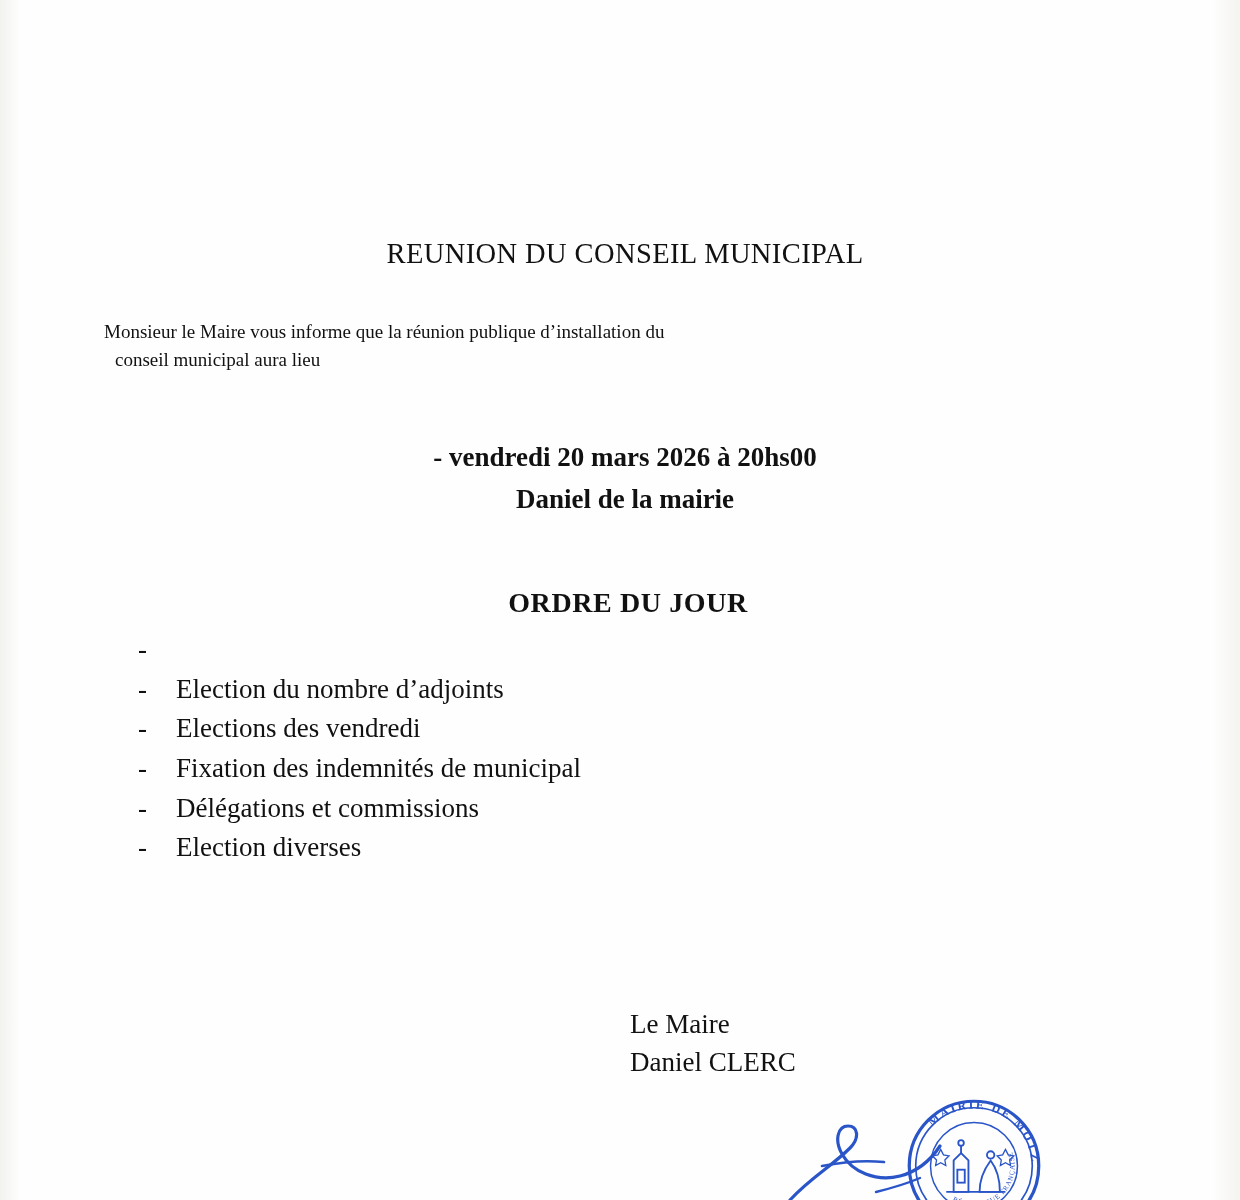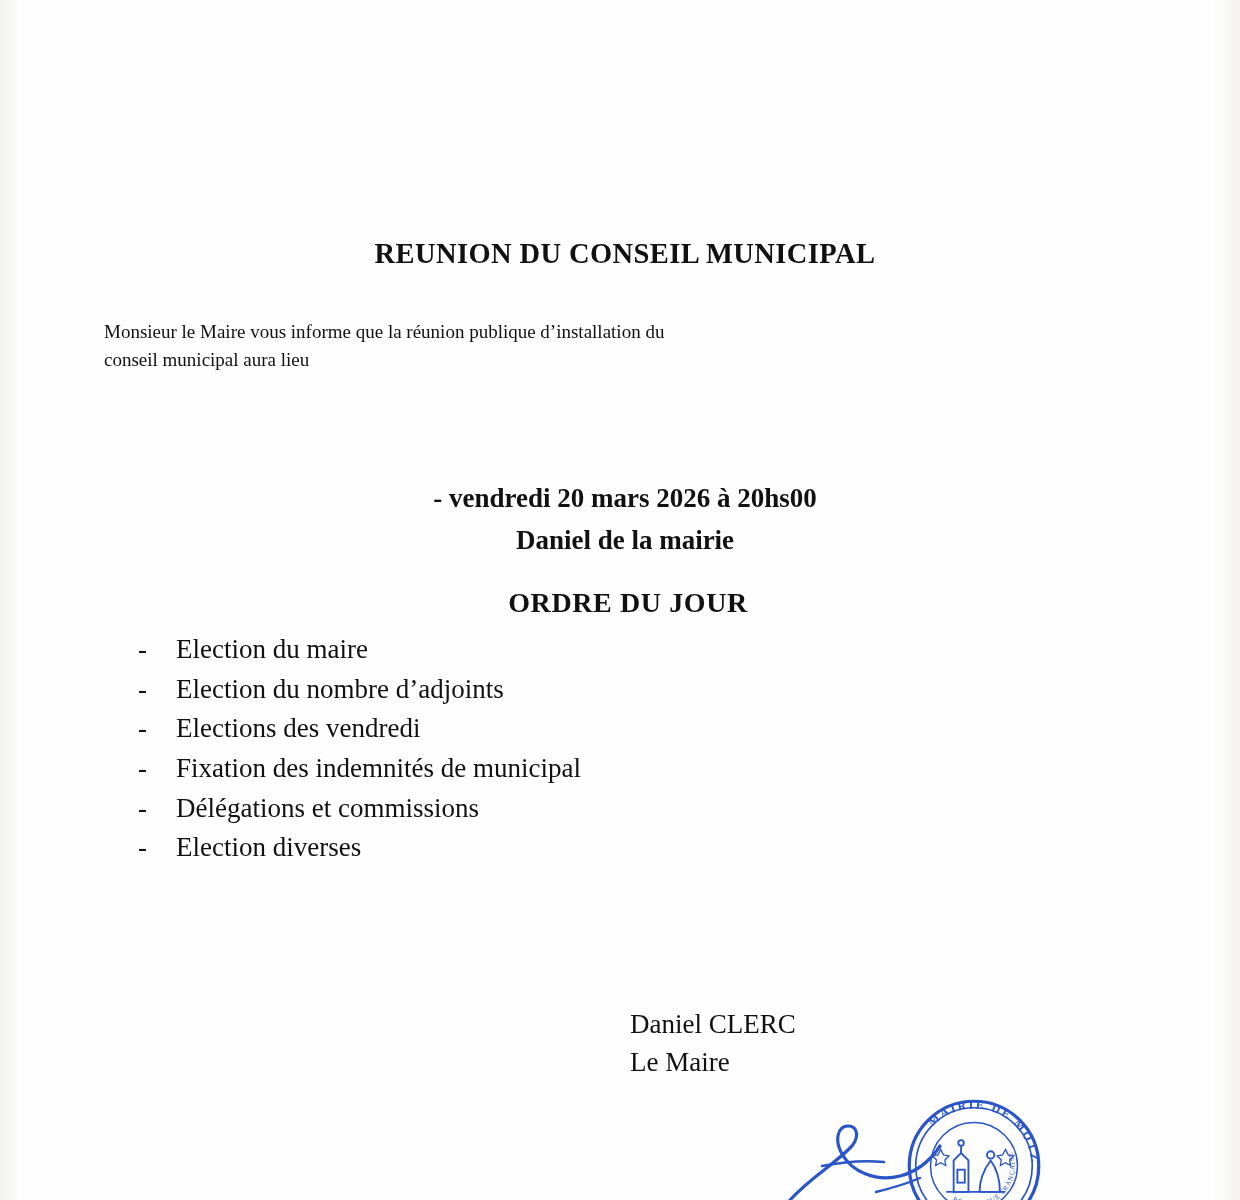--- a/index.html
+++ b/index.html
@@ -42,7 +42,7 @@
     width: 1240px;
     text-align: center;
     font-size: 28.5px;
-    font-weight: bold;
+    font-weight: normal;
     letter-spacing: 0.4px;
     padding-left: 10px;
     box-sizing: border-box;

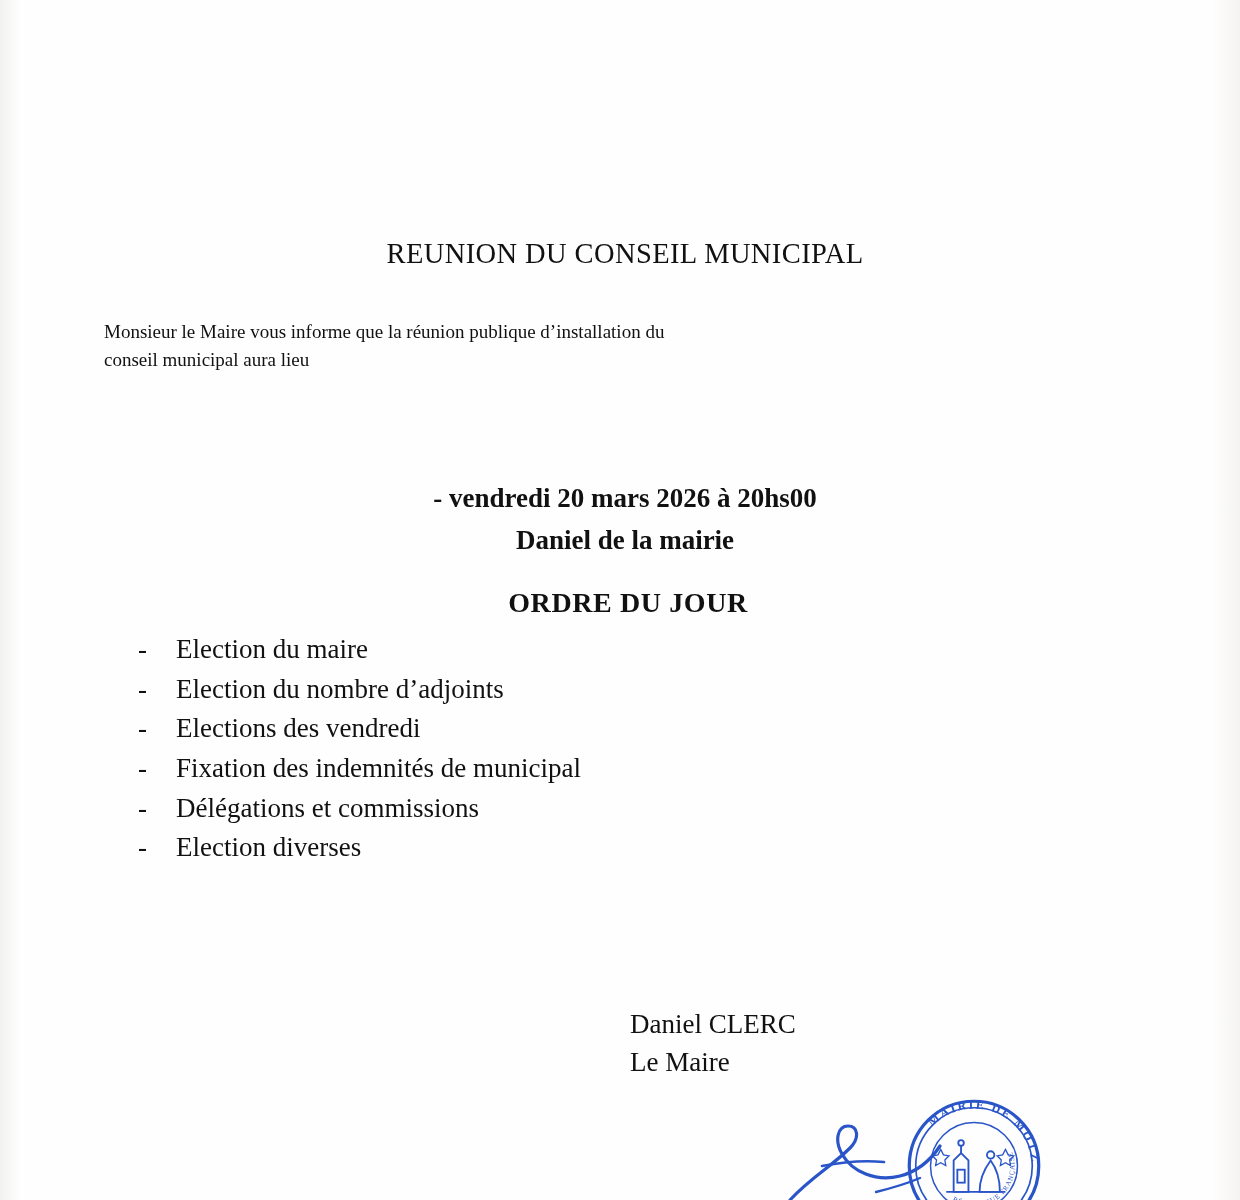--- a/index.html
+++ b/index.html
@@ -59,6 +59,7 @@
   }
   .intro .line2 {
     display: block;
+    margin-left: 11px;
   }
   .meeting-block {
     position: absolute;

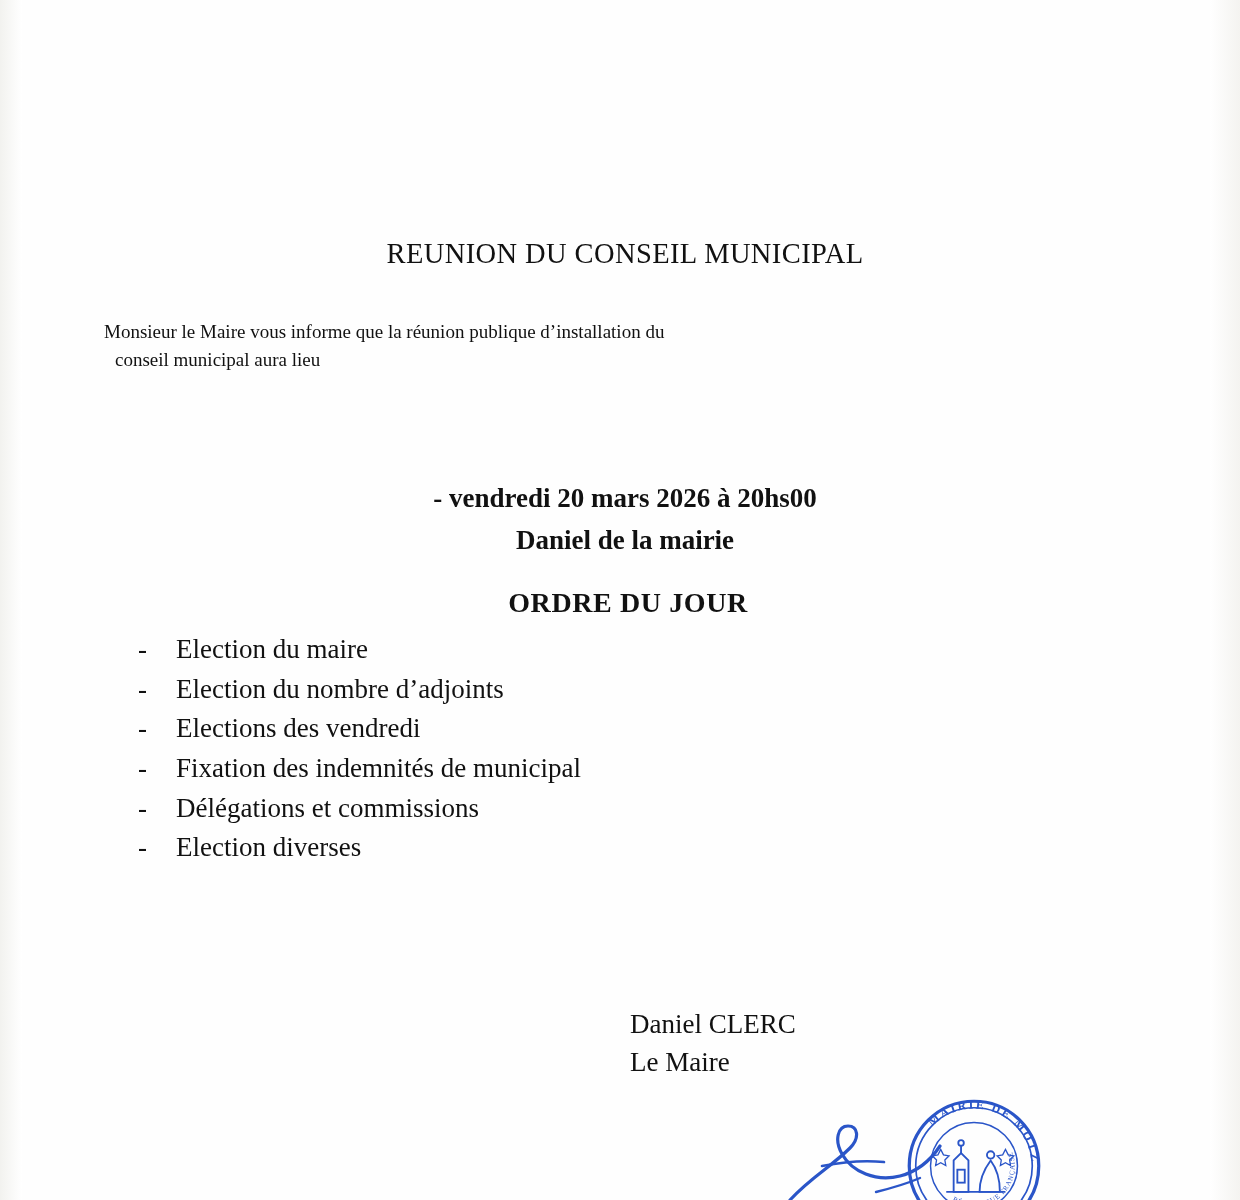--- a/index.html
+++ b/index.html
@@ -72,7 +72,6 @@
     line-height: 1.55;
     padding-left: 10px;
     box-sizing: border-box;
-    margin-top: 41px;
   }
   .agenda-title {
     position: absolute;

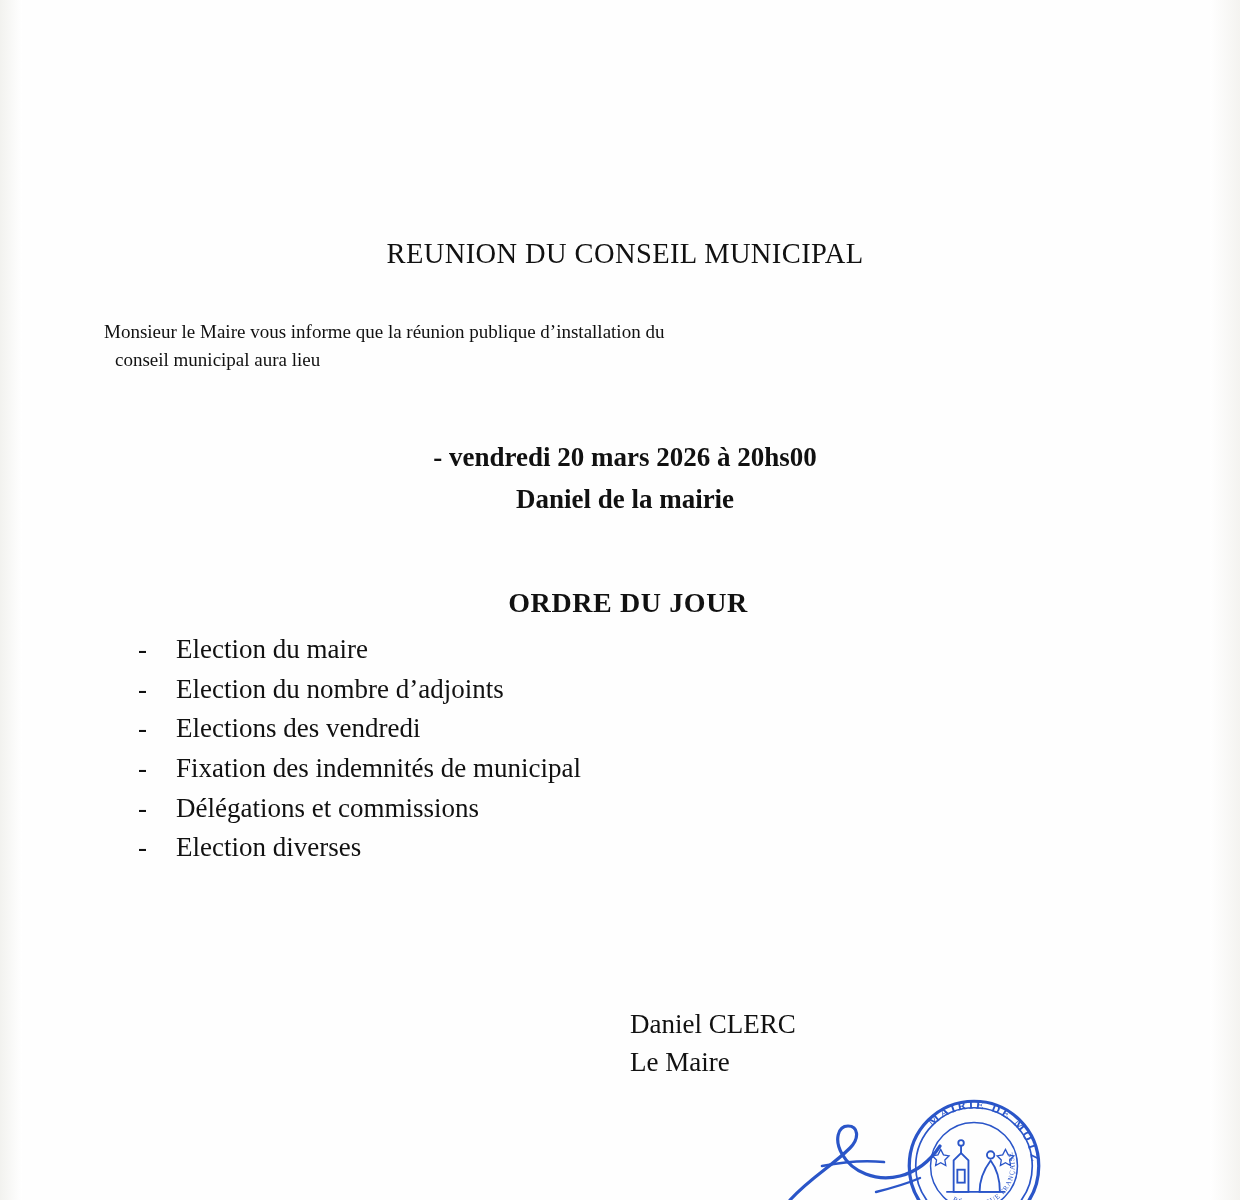--- a/index.html
+++ b/index.html
@@ -152,7 +152,6 @@
   <ul class="agenda-list">
     <li>
       <span class="dash">-</span>
-      <span>Election du maire</span>
     </li>
     <li>
       <span class="dash">-</span>

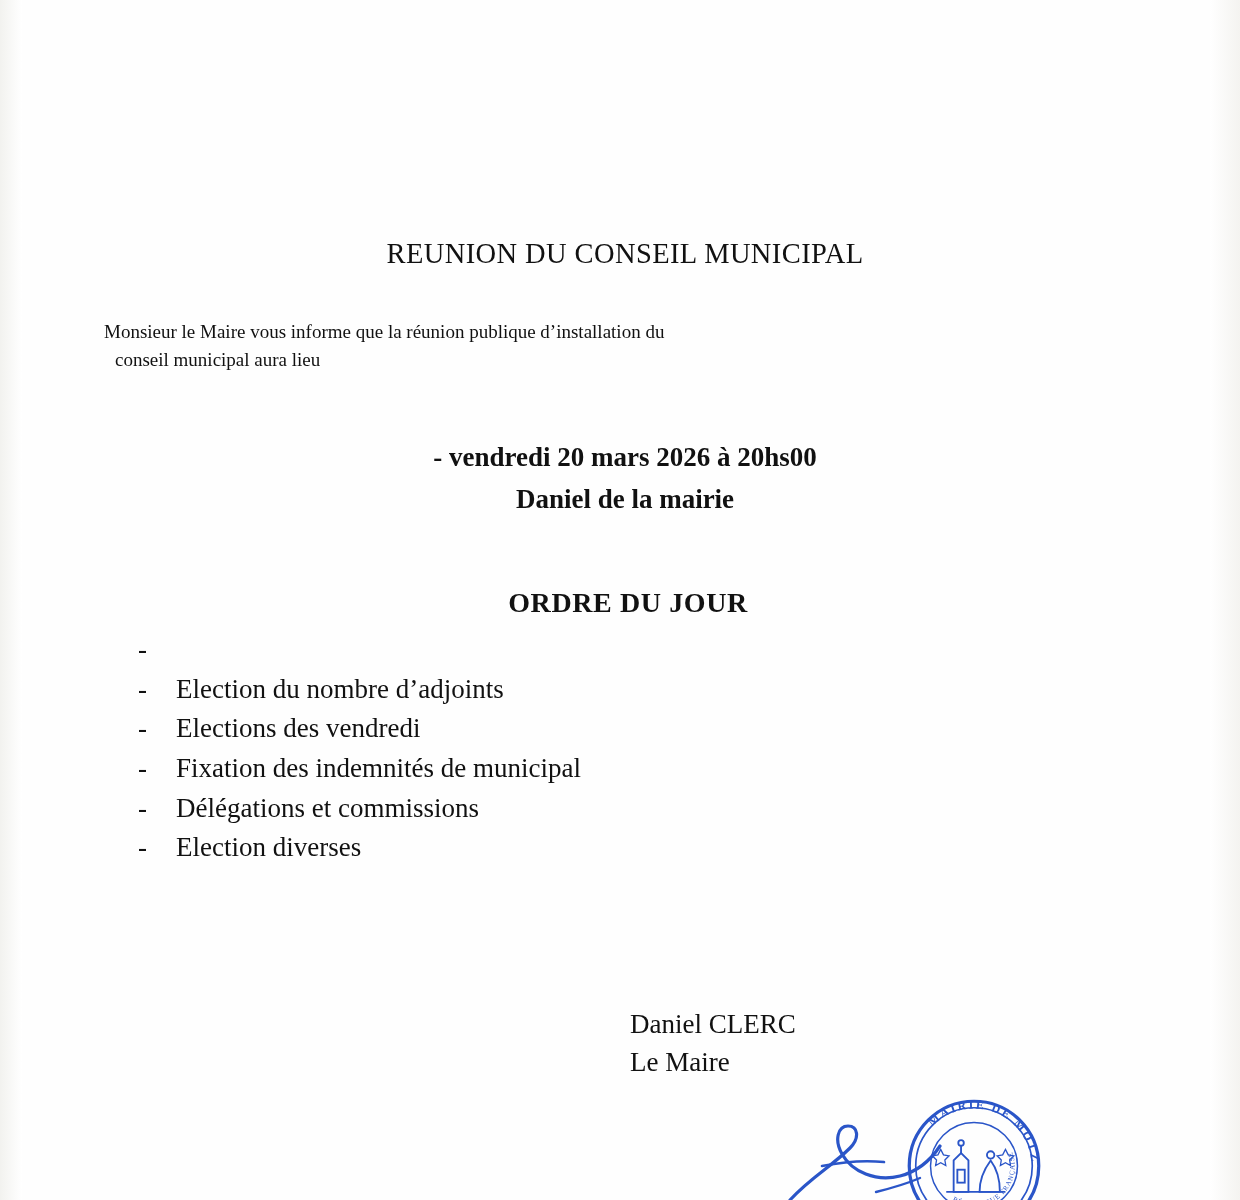--- a/index.html
+++ b/index.html
@@ -176,8 +176,8 @@
   </ul>
 
   <div class="signature-block">
+    <div>Le Maire</div>
     <div>Daniel CLERC</div>
-    <div>Le Maire</div>
   </div>
 
   <svg class="handwriting" viewBox="0 0 190 90">

